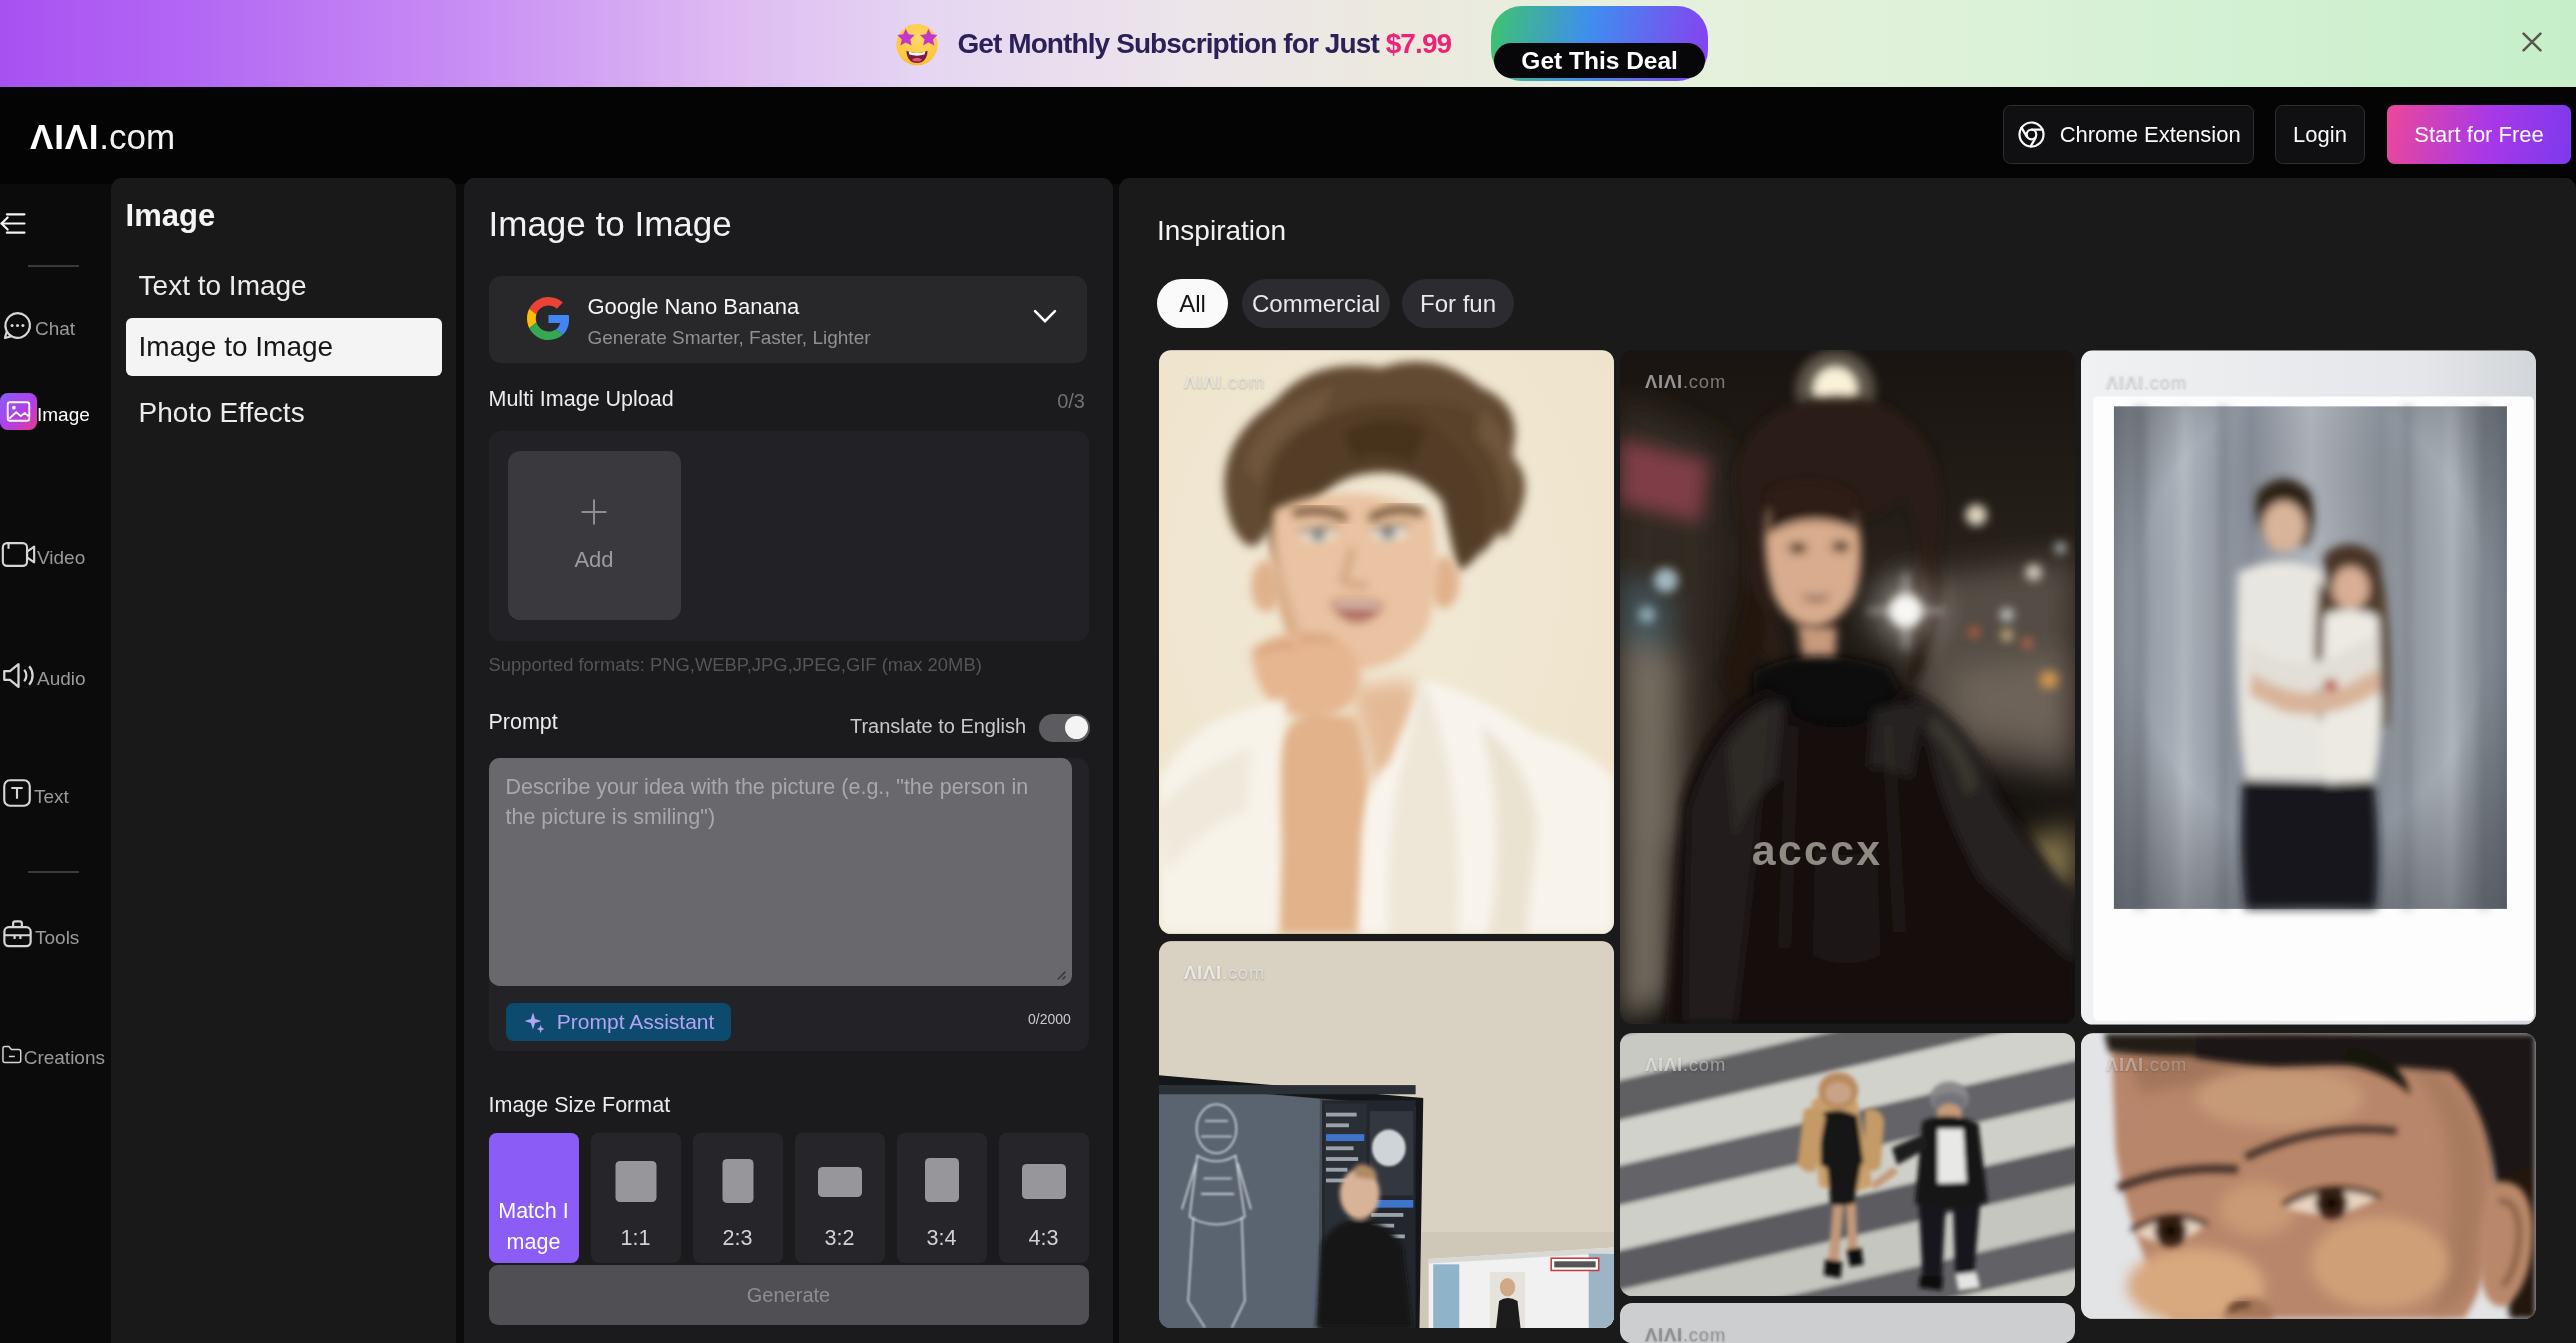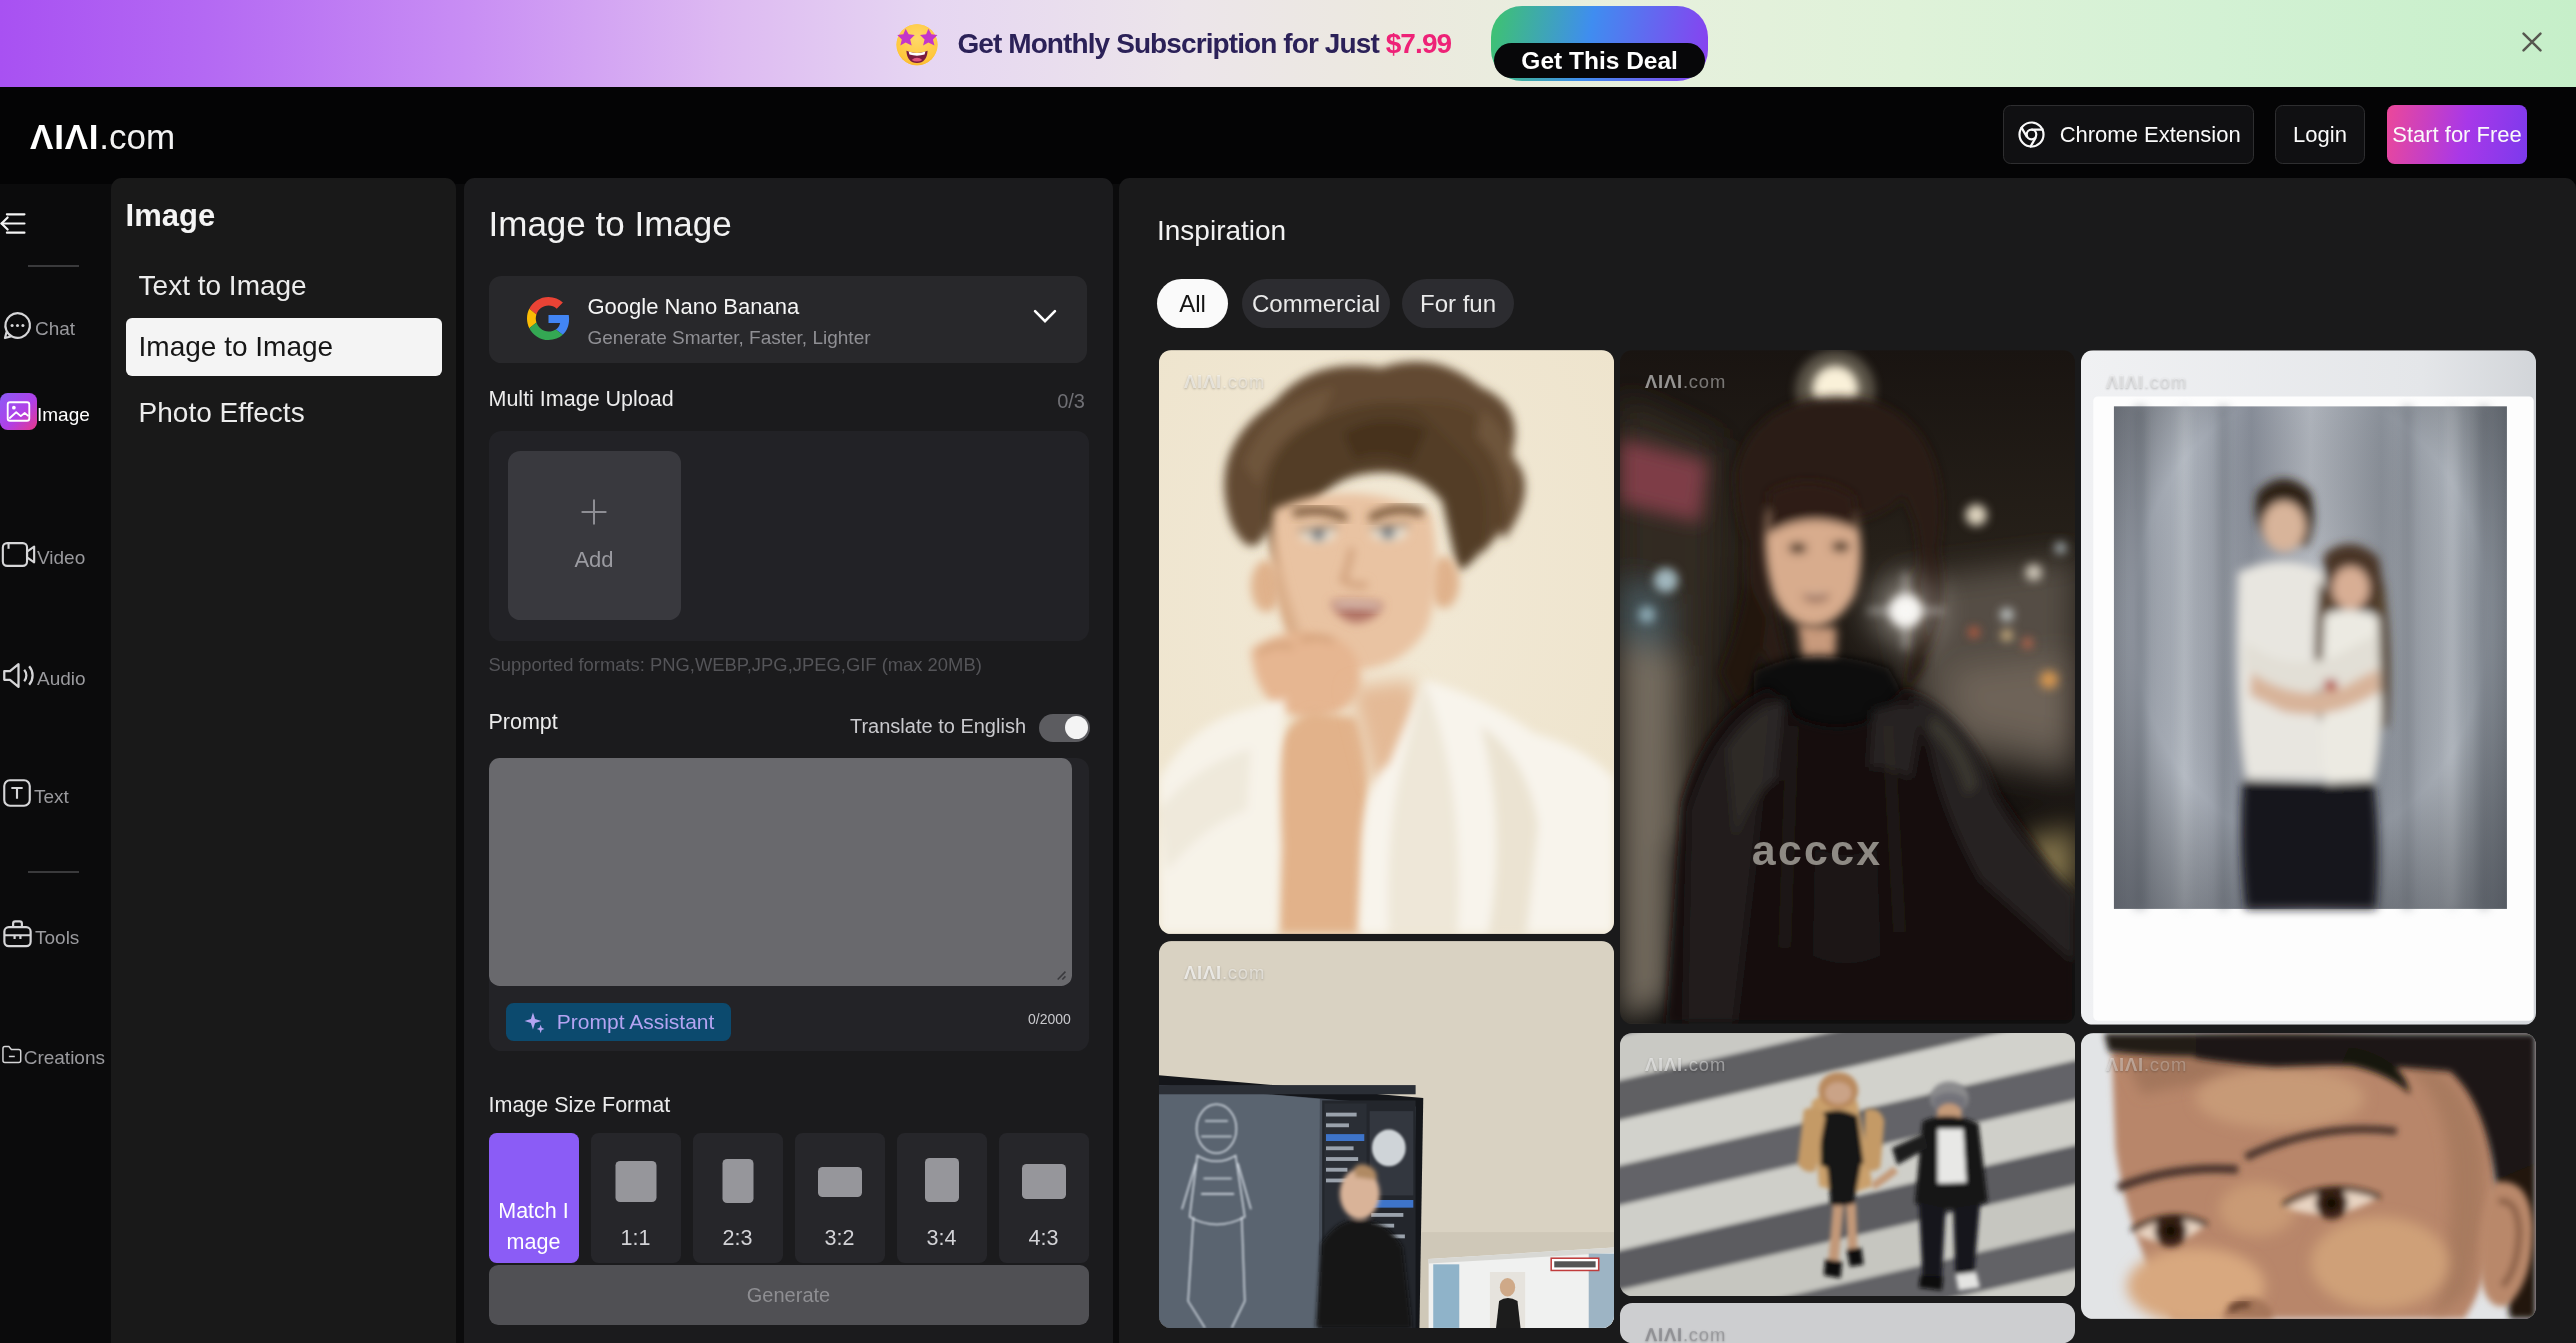--- a/index.html
+++ b/index.html
@@ -30,7 +30,7 @@
 #btn-chrome { left:2003px; width:251px; background:#101012; border:1.5px solid #2e2e30; }
 #btn-chrome svg { margin-right:12.3px; }
 #btn-login { left:2275px; width:90px; background:#101012; border:1.5px solid #2e2e30; }
-#btn-start { left:2387px; width:140px; background:linear-gradient(100deg,#ec4899 0%,#a838e8 55%,#7c3aed 100%); }
+#btn-start { left:2387px; width:184px; background:linear-gradient(100deg,#ec4899 0%,#a838e8 55%,#7c3aed 100%); }
 
 
 .rail-ic { position:absolute; left:0; width:105px; display:flex; align-items:center; }

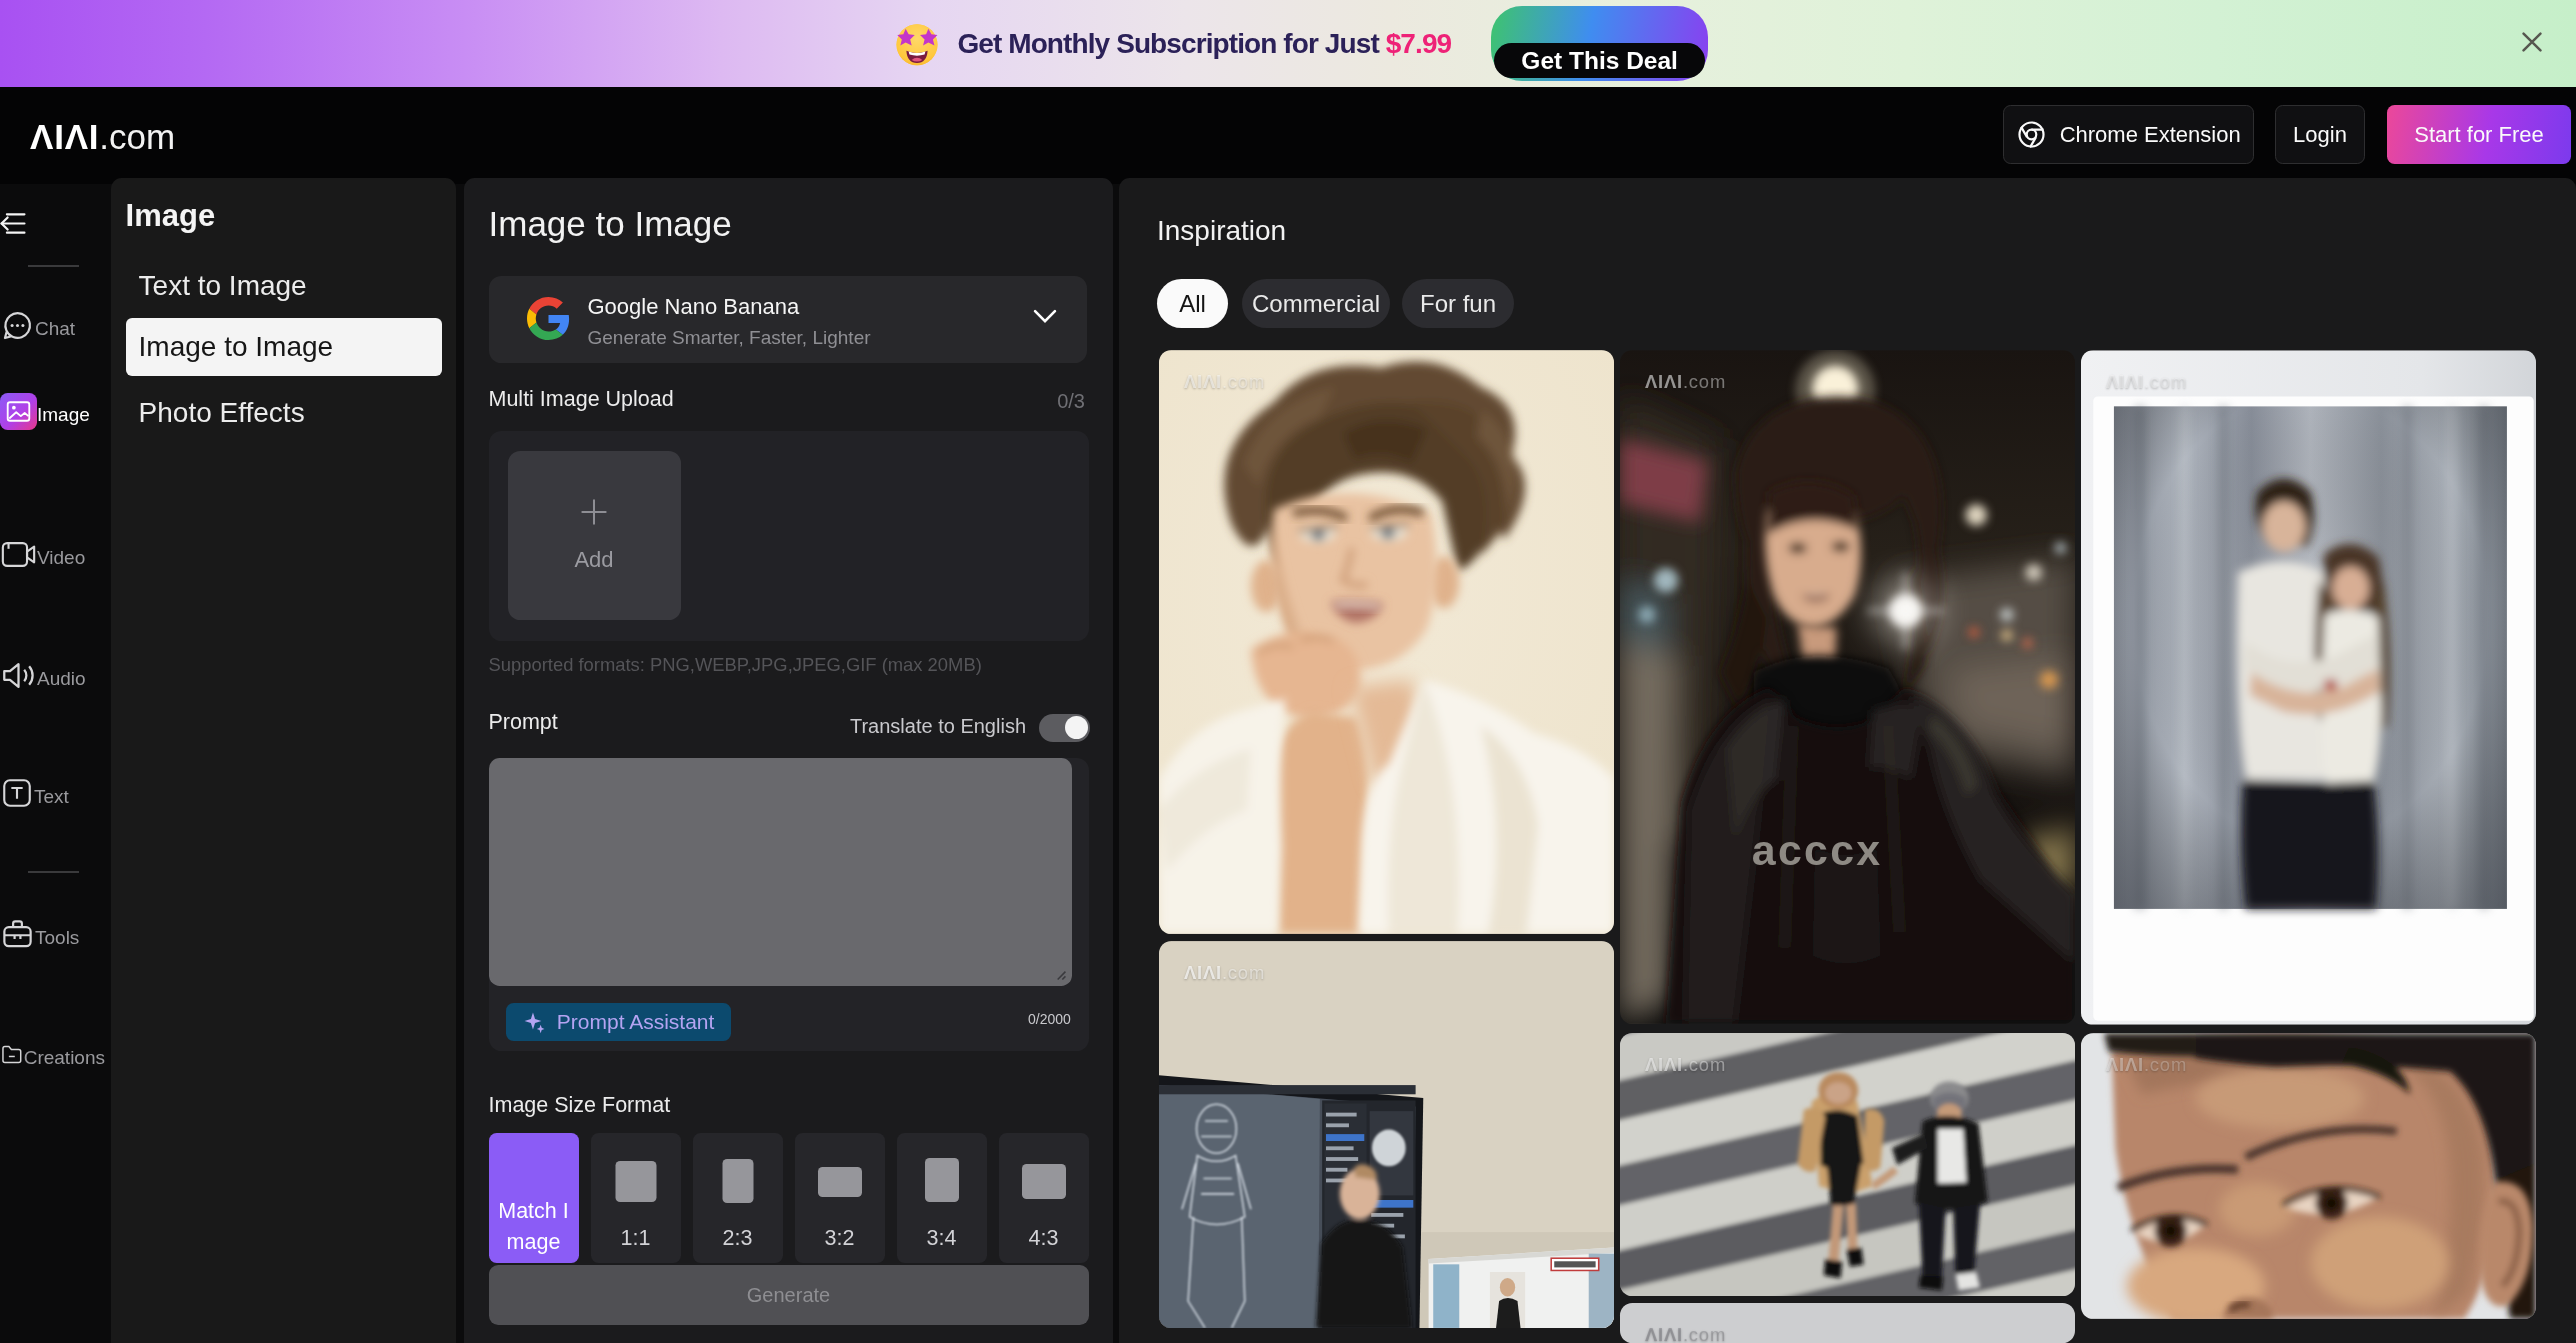--- a/index.html
+++ b/index.html
@@ -251,6 +251,7 @@
       </div>
     <div id="prompt-box">
       <div id="ta">
+        <div class="ph">Describe your idea with the picture (e.g., "the person in the picture is smiling")</div>
         <svg style="position:absolute; right:4.6px; bottom:4.6px;" width="14" height="14" viewBox="0 0 18 18" stroke="#3a3a3e" stroke-width="2">
           <path d="M16 6 L6 16 M16 12 L12 16"></path>
         </svg>

